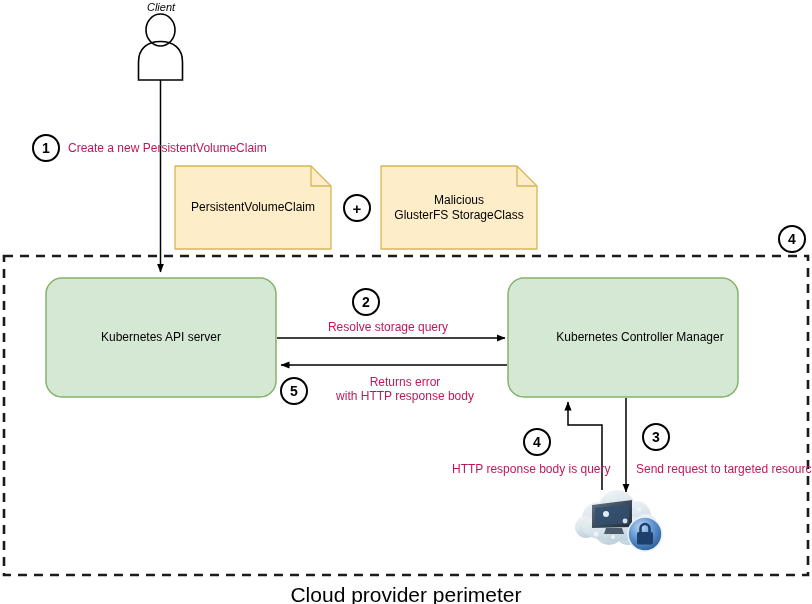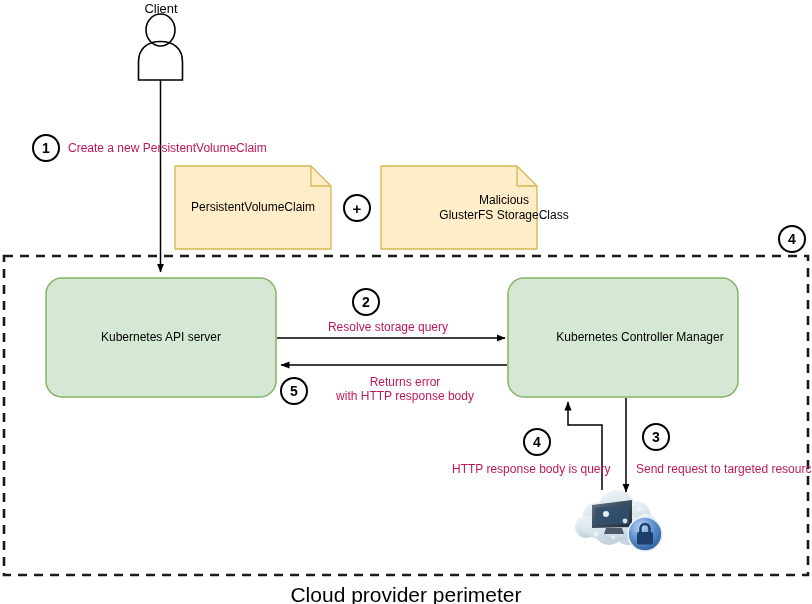--- a/index.html
+++ b/index.html
@@ -90,7 +90,8 @@
     top: 1px;
     width: 100px;
     text-align: center;
-    font-size: 13px;
+    font-size: 11px;
+    font-style: italic;
   }
 </style>
 </head>

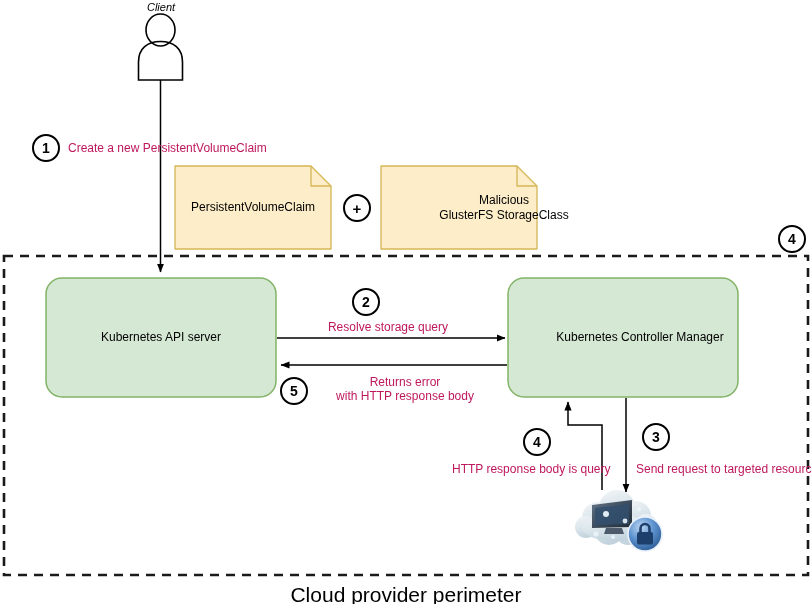--- a/index.html
+++ b/index.html
@@ -188,7 +188,7 @@
 
   <div class="plus-badge" style="left:343px; top:194px;">+</div>
 
-  <div class="box-label" style="left:383px; top:168px; width:152px; height:79px;padding-left:45px;">Malicious
+  <div class="box-label" style="left:383px; top:168px; width:152px; height:79px;">Malicious
 GlusterFS StorageClass</div>
 
   <div class="num-badge" style="left:778px; top:225px;">4</div>

